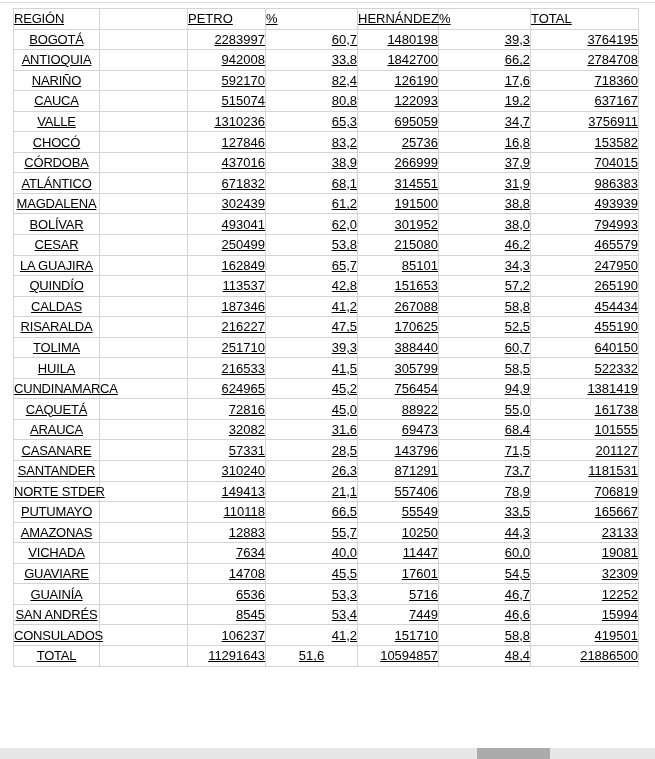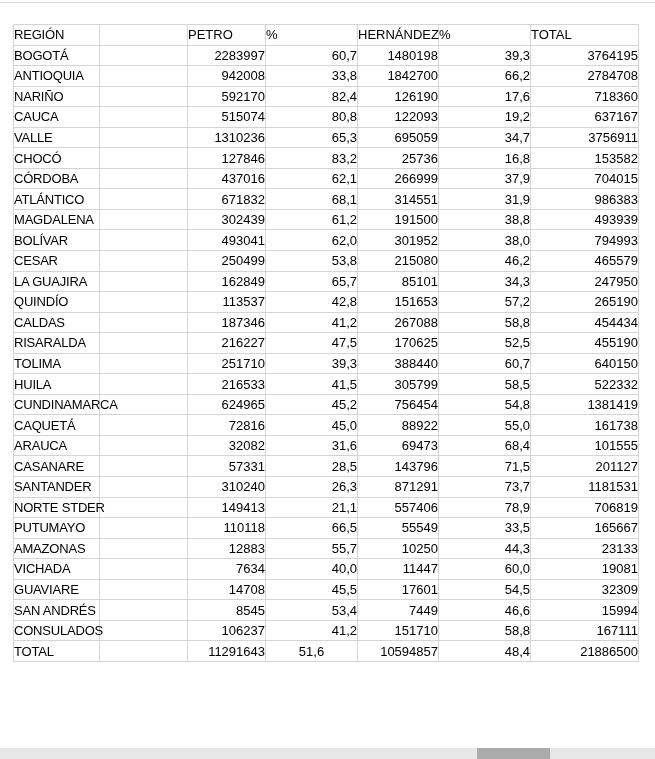--- a/index.html
+++ b/index.html
@@ -23,10 +23,11 @@
   }
   #grid {
     position: absolute;
-    left: 13px; top: 24px;
+    left: 13px; top: 8px;
     width: 625px;
     border-collapse: collapse;
     table-layout: fixed;
+    text-decoration: underline;
   }
   #grid td, #grid th {
     border: 1px solid #d4d4d4;

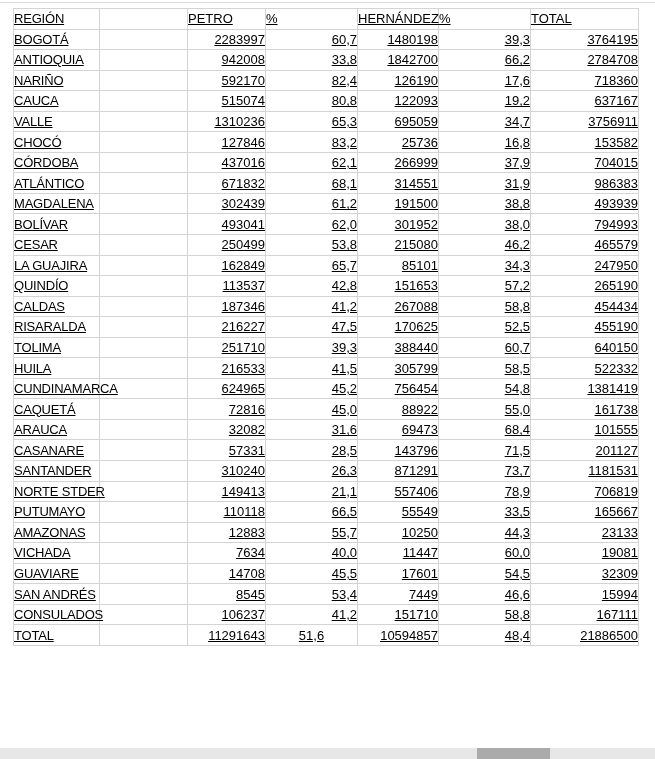--- a/index.html
+++ b/index.html
@@ -43,7 +43,7 @@
   }
   
   .c-region {
-    text-align: left;
+    text-align: center;
     padding-left: 3px;
     letter-spacing: -0.2px;
     border-right-style: none !important;

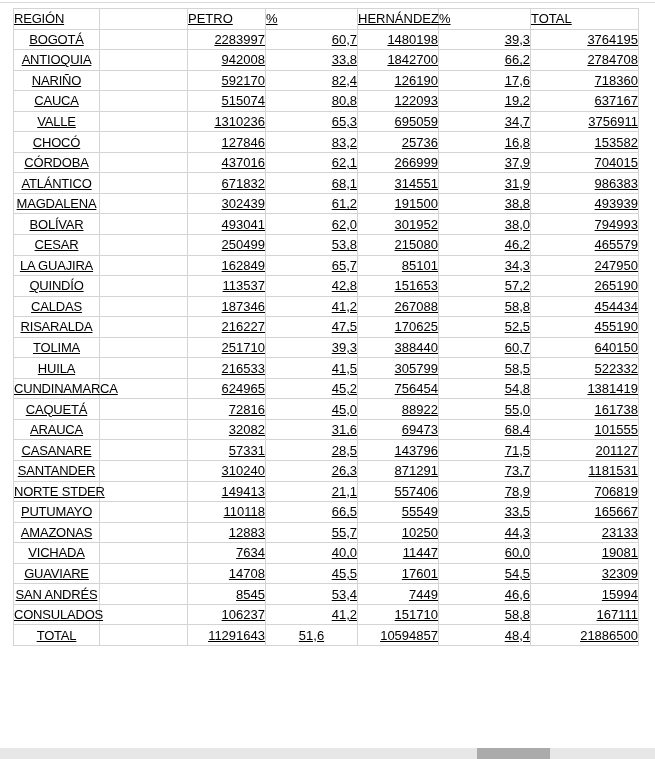--- a/index.html
+++ b/index.html
@@ -156,7 +156,7 @@
           <td class="c-region">CÓRDOBA</td>
           <td class="c-empty"></td>
           <td class="c-num">437016</td>
-          <td class="c-pct">62,1</td>
+          <td class="c-pct">38,9</td>
           <td class="c-num">266999</td>
           <td class="c-pct">37,9</td>
           <td class="c-num">704015</td>

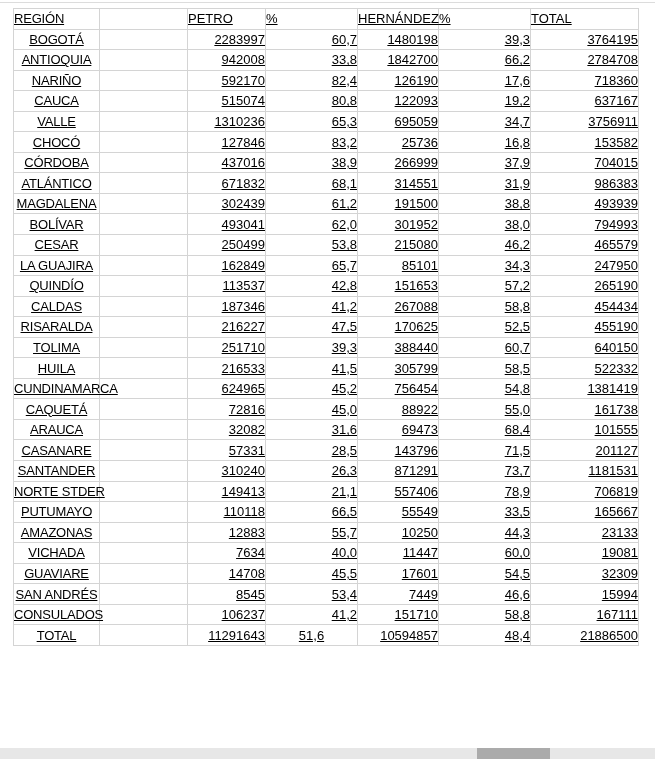--- a/index.html
+++ b/index.html
@@ -257,7 +257,7 @@
           <td class="c-num">624965</td>
           <td class="c-pct">45,2</td>
           <td class="c-num">756454</td>
-          <td class="c-pct">54,8</td>
+          <td class="c-pct">94,9</td>
           <td class="c-num">1381419</td>
         </tr>
         <tr>

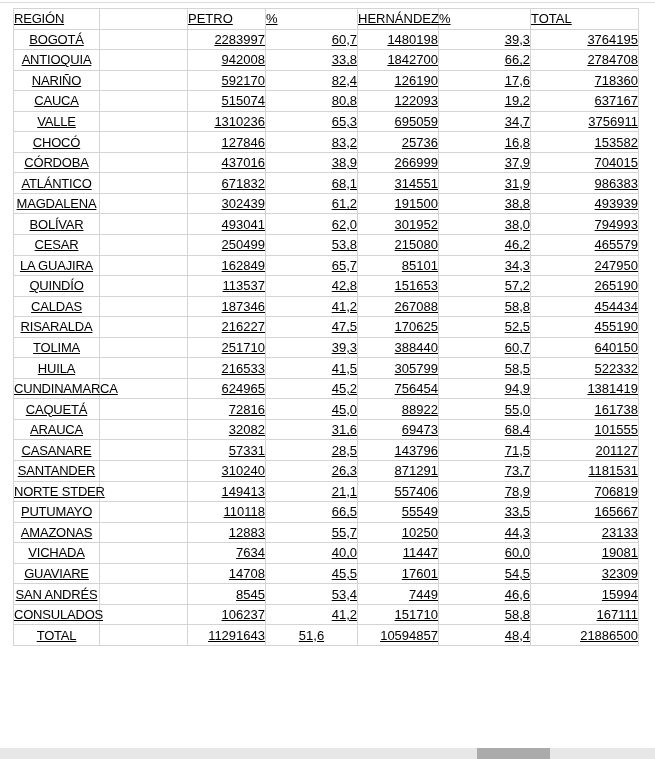--- a/index.html
+++ b/index.html
@@ -342,6 +342,15 @@
           <td class="c-num">32309</td>
         </tr>
         <tr>
+          <td class="c-region">GUAINÍA</td>
+          <td class="c-empty"></td>
+          <td class="c-num">6536</td>
+          <td class="c-pct">53,3</td>
+          <td class="c-num">5716</td>
+          <td class="c-pct">46,7</td>
+          <td class="c-num">12252</td>
+        </tr>
+        <tr>
           <td class="c-region">SAN ANDRÉS</td>
           <td class="c-empty"></td>
           <td class="c-num">8545</td>

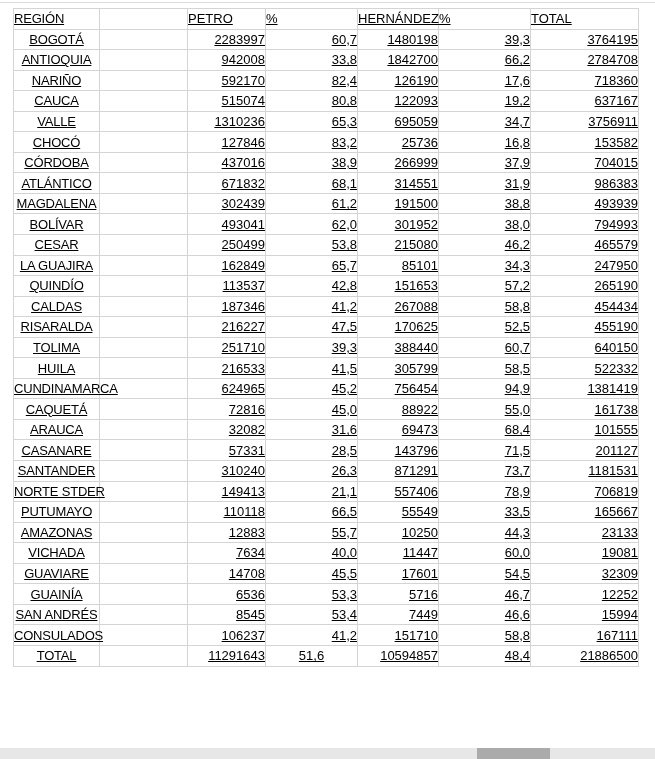--- a/index.html
+++ b/index.html
@@ -366,7 +366,7 @@
           <td class="c-pct">41,2</td>
           <td class="c-num">151710</td>
           <td class="c-pct">58,8</td>
-          <td class="c-num">167111</td>
+          <td class="c-num">419501</td>
         </tr>
         <tr>
           <td class="c-region">TOTAL</td>

